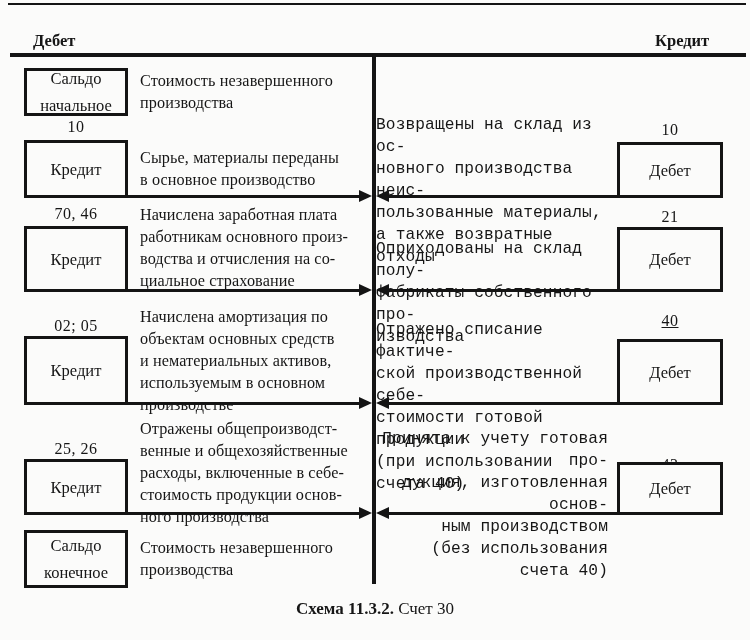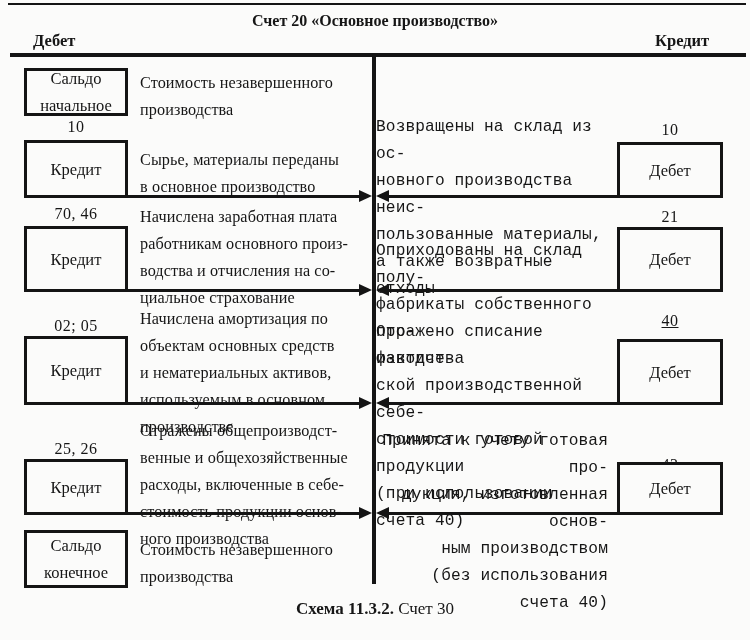--- a/index.html
+++ b/index.html
@@ -60,7 +60,6 @@
 <div class="page">
 
   <div class="hline" style="top:3px;left:8px;width:738px;height:2px;"></div>
-  <div class="title">Счет 20 «Основное производство»</div>
   <div class="side-label" style="left:33px;">Дебет</div>
   <div class="side-label" style="left:655px;">Кредит</div>
   <div class="hline" style="top:53px;left:10px;width:736px;height:4px;"></div>

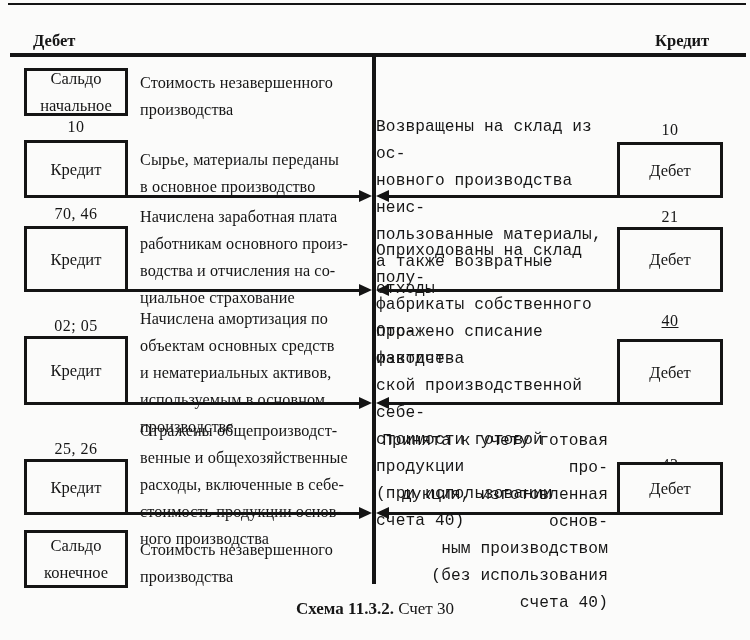--- a/index.html
+++ b/index.html
@@ -32,7 +32,7 @@
   }
   .acct-num.right{left:617px;width:106px;}
   .desc{
-    position:absolute;font-size:16.2px;line-height:27px;
+    position:absolute;font-size:16.2px;line-height:22px;
     white-space:pre-line;letter-spacing:0.1px;
   }
   .desc.left{left:140px;width:232px;}

